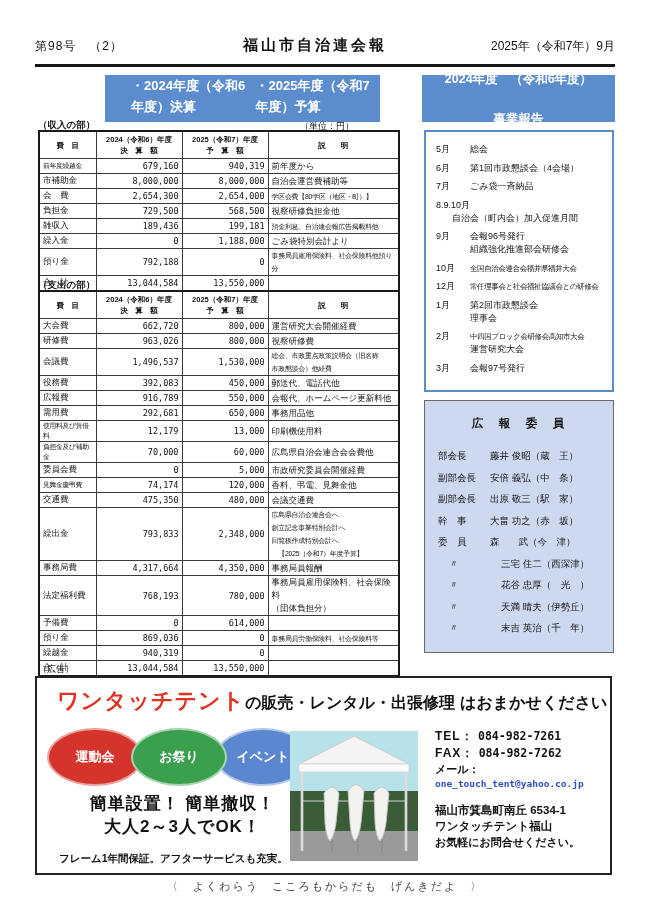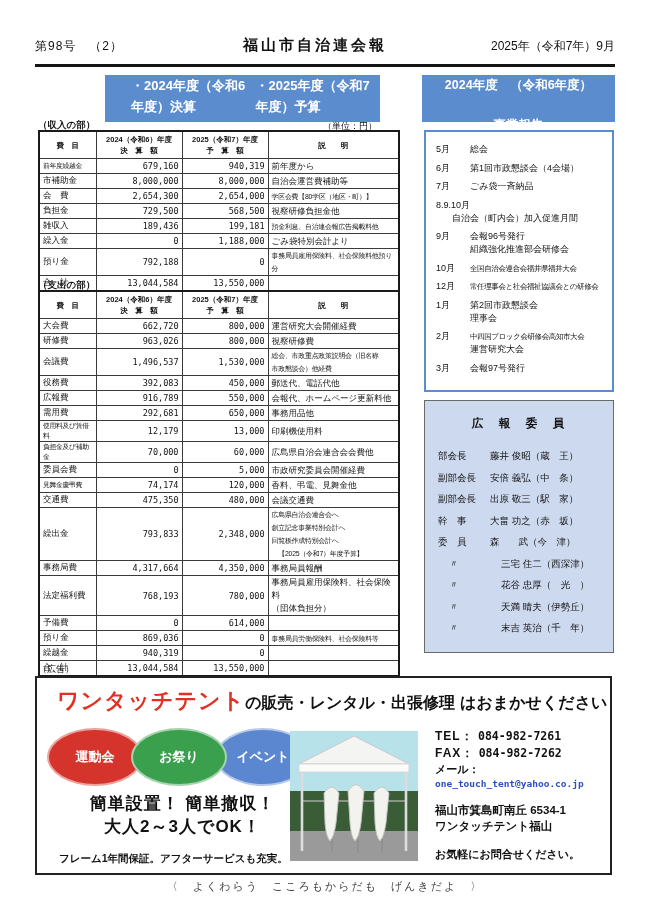--- a/index.html
+++ b/index.html
@@ -20,7 +20,7 @@
     justify-content:center;padding-left:26px;box-sizing:border-box;}
   #report-title-box{left:422px;top:75px;width:193px;height:47px;background:#5b8cce;color:#fff;
     font-weight:bold;font-size:12.5px;line-height:20px;text-align:center;display:flex;
-    flex-direction:column;gap:20px;}
+    flex-direction:column;justify-content:center;gap:20px;}
 
   
   .sec-label{position:absolute;font-size:9.5px;font-weight:bold;}

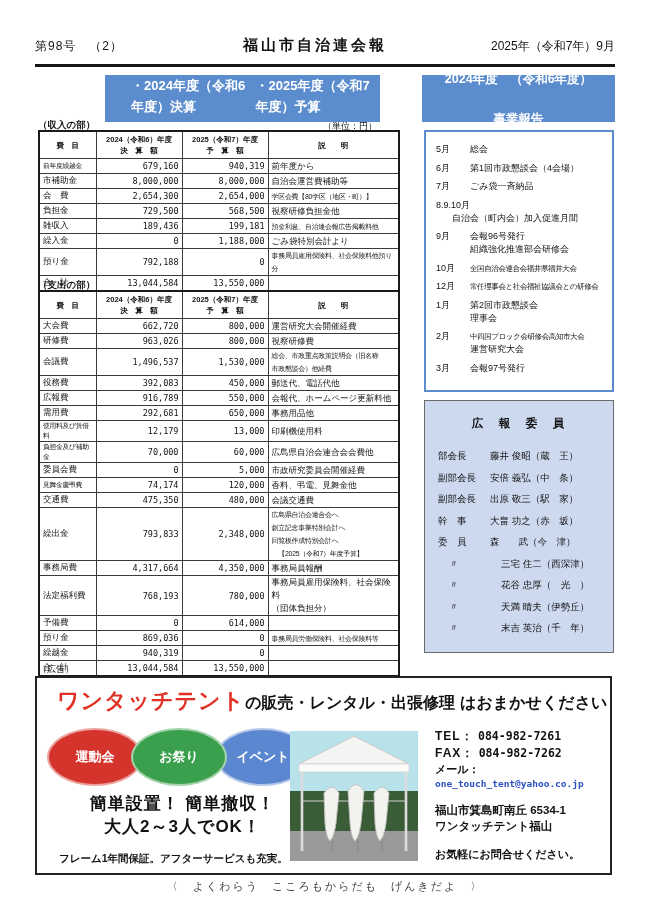--- a/index.html
+++ b/index.html
@@ -25,7 +25,7 @@
   
   .sec-label{position:absolute;font-size:9.5px;font-weight:bold;}
   #income-label{left:38px;top:119px;}
-  #unit-label{left:300px;top:120px;width:100px;text-align:center;font-weight:normal;font-size:9px;}
+  #unit-label{left:300px;top:120px;width:100px;text-align:left;font-weight:normal;font-size:9px;}
   #expense-label{left:38px;top:279px;}
   #ad-label{left:38px;top:663px;font-weight:normal;font-size:9px;position:absolute;}
 

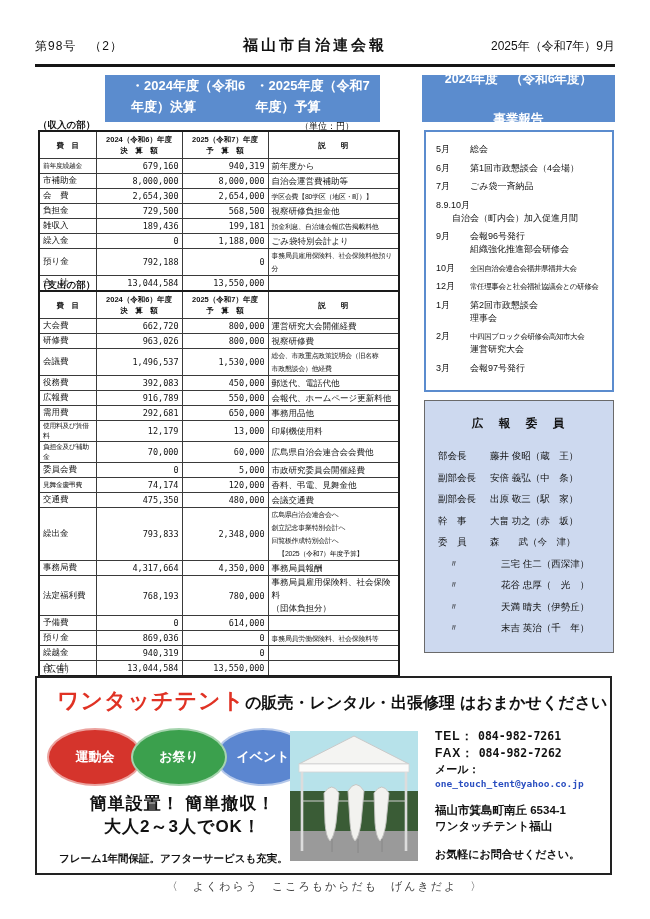--- a/index.html
+++ b/index.html
@@ -82,7 +82,7 @@
   #ad-mail{font-size:9.5px;font-weight:bold;color:#2b4fc0;font-family:"DejaVu Sans Mono",monospace;line-height:14px;}
   .addr{font-size:11.5px;font-weight:bold;line-height:16px;}
   #ad-address{margin-top:11px;}
-  #ad-closing{margin-top:13px;font-size:11px;font-weight:bold;}
+  #ad-closing{margin-top:1px;font-size:11px;font-weight:bold;}
 
   #footer{position:absolute;left:0;top:879px;width:650px;text-align:center;font-size:11px;
     color:#3d3d3d;letter-spacing:2px;}

